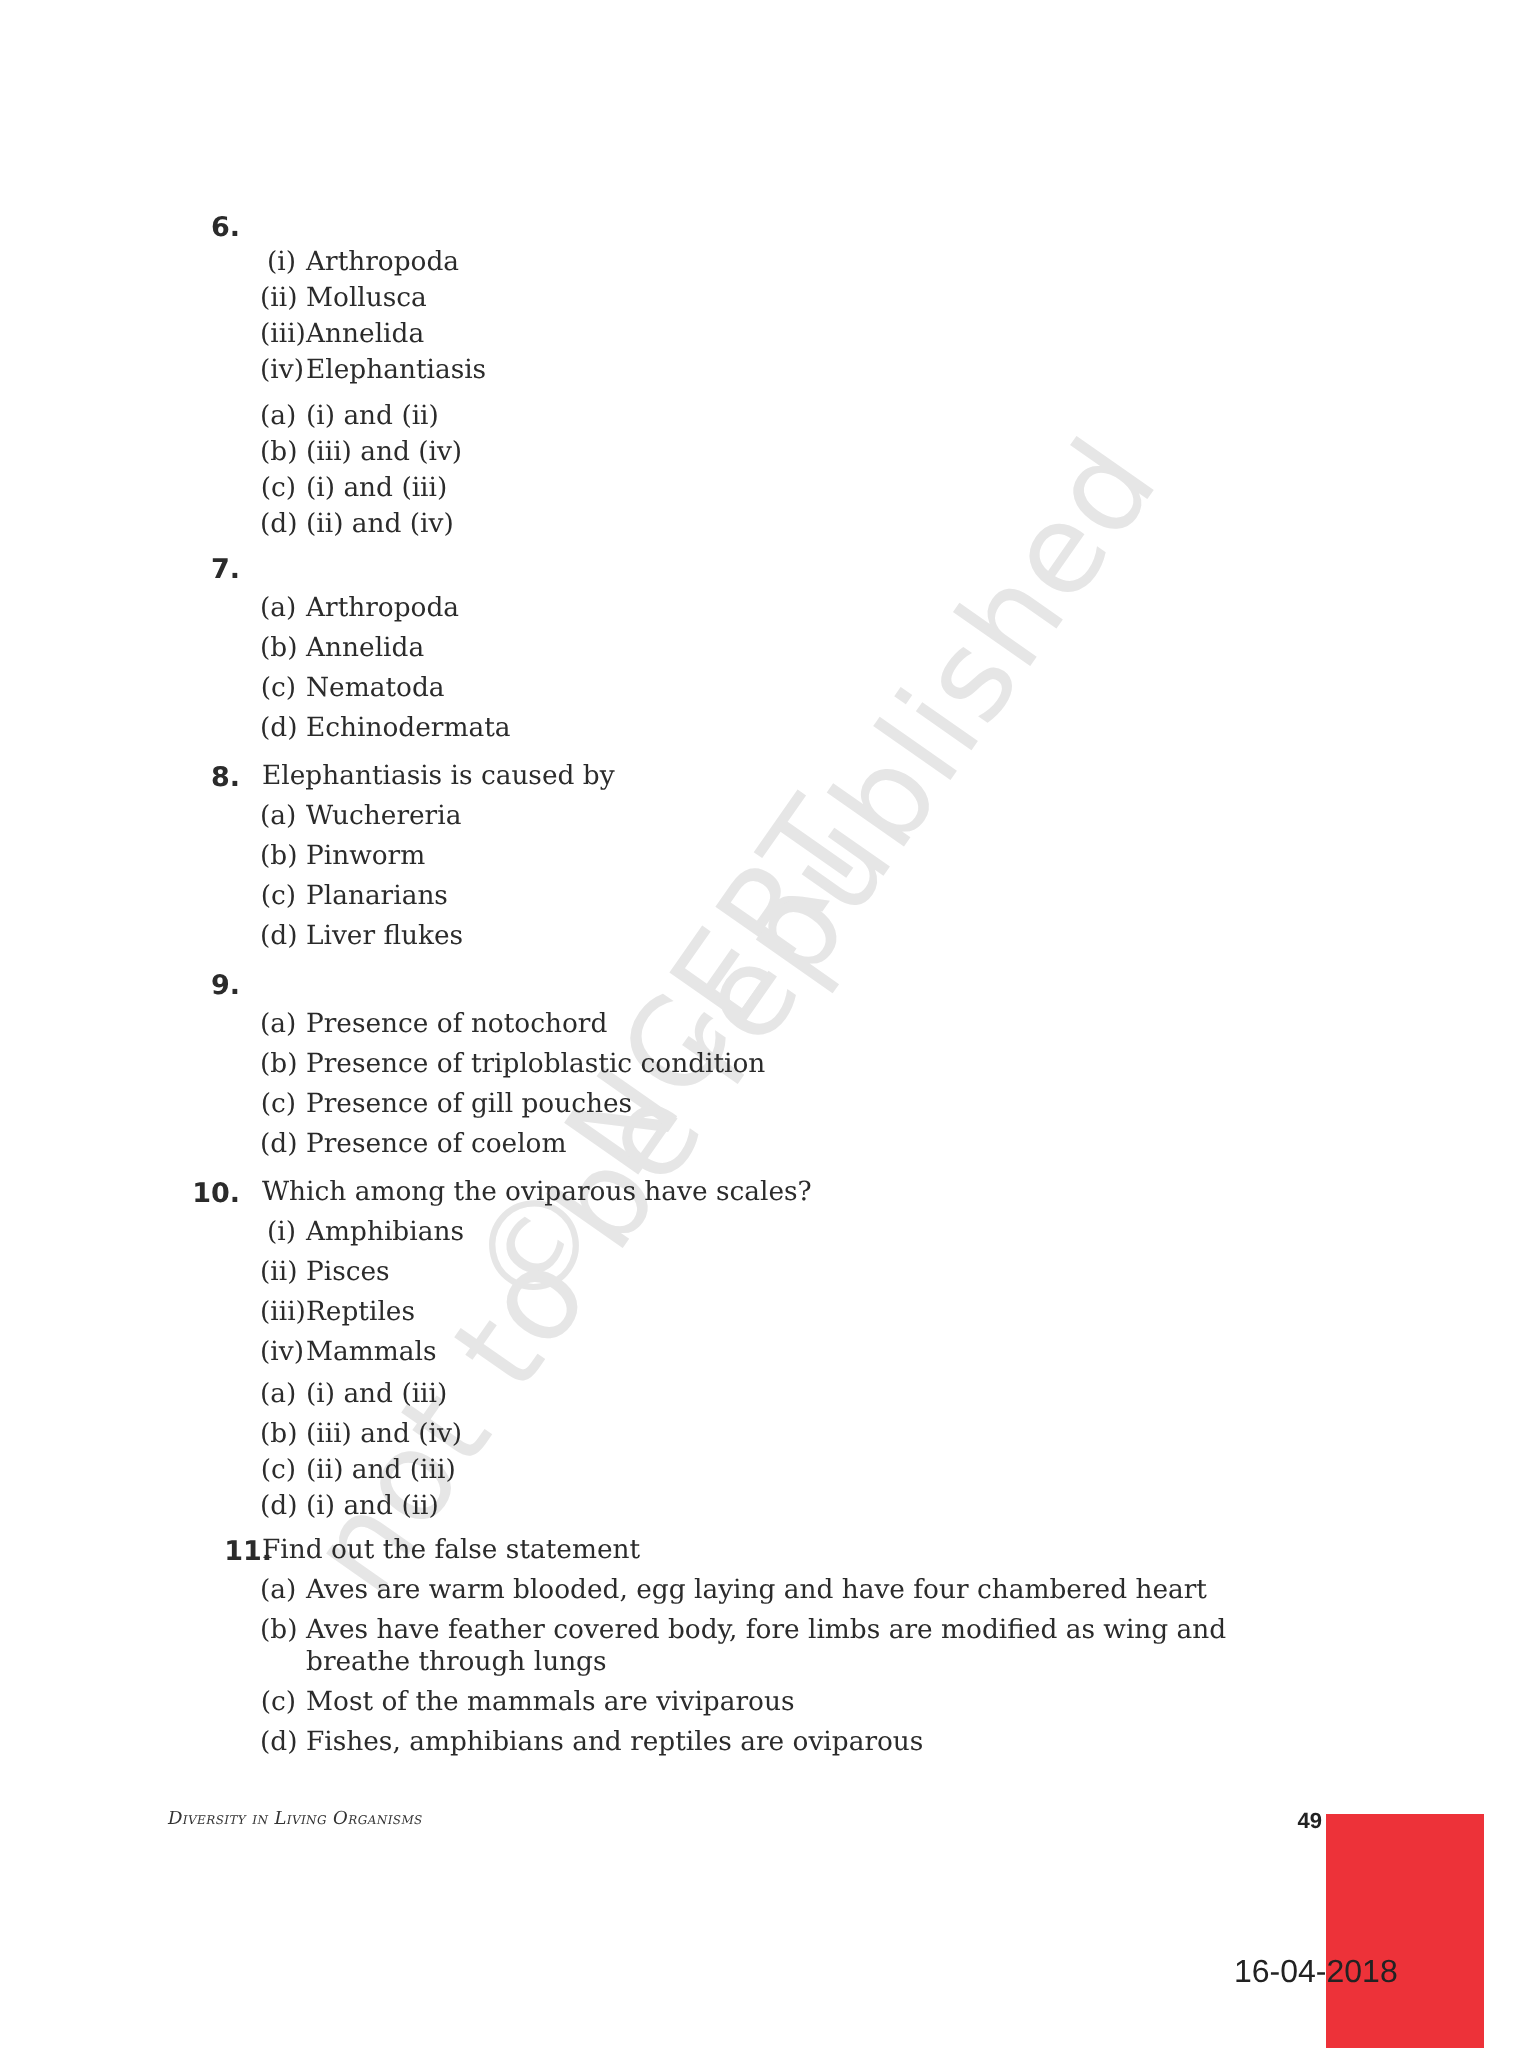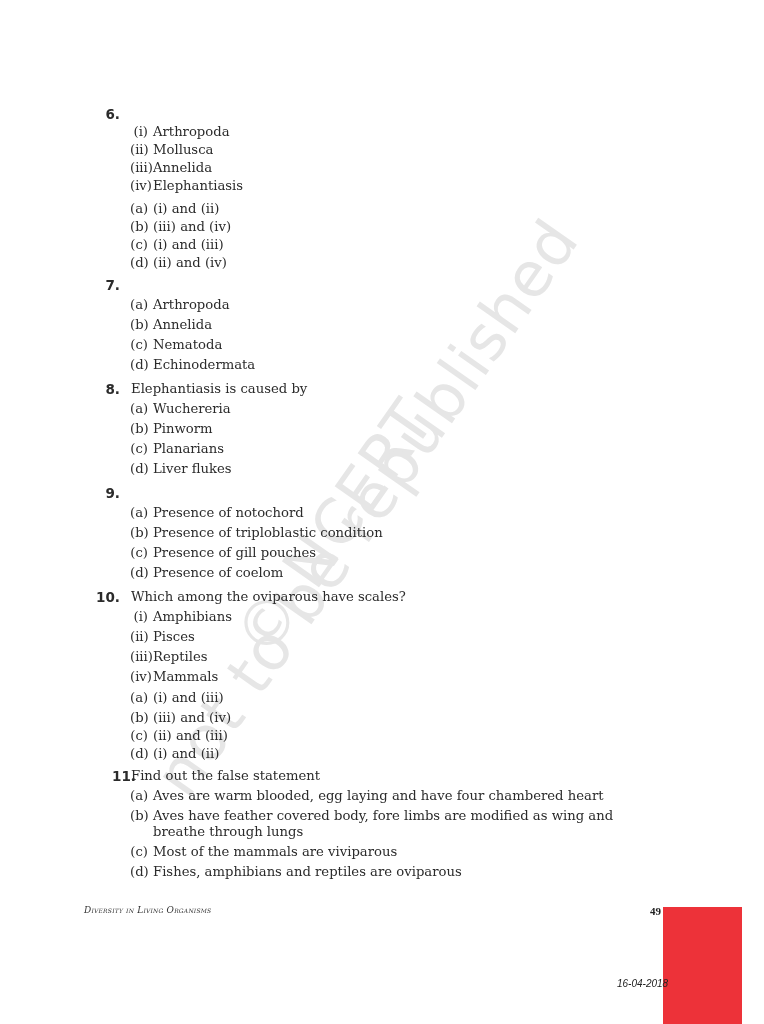--- a/index.html
+++ b/index.html
@@ -40,7 +40,7 @@
   }
   .page-num {
     position: absolute; left: 640px; top: 905px; width: 21px; text-align: right;
-    font-family: Liberation Serif, serif; font-weight: bold; font-size: 11px; color: #222;
+    font-family: Liberation Sans, sans-serif; font-weight: bold; font-size: 11px; color: #222;
   }
   .red-tab { position: absolute; left: 663px; top: 907px; width: 79px; height: 117px; background: #ed3239; }
   .date {

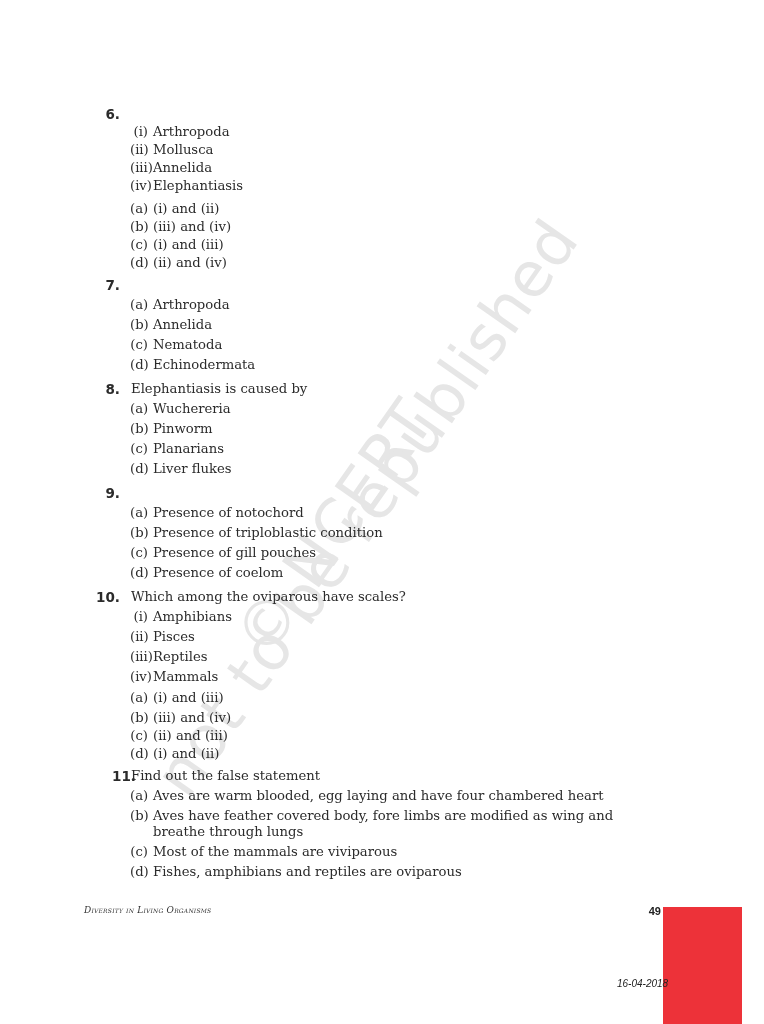--- a/index.html
+++ b/index.html
@@ -45,7 +45,7 @@
   .red-tab { position: absolute; left: 663px; top: 907px; width: 79px; height: 117px; background: #ed3239; }
   .date {
     position: absolute; left: 617px; top: 978px; font-family: "Liberation Sans", sans-serif;
-    font-size: 10px; color: #222; z-index: 2; font-style: italic;
+    font-size: 16px; color: #222; z-index: 2;
   }
 </style>
 </head>

